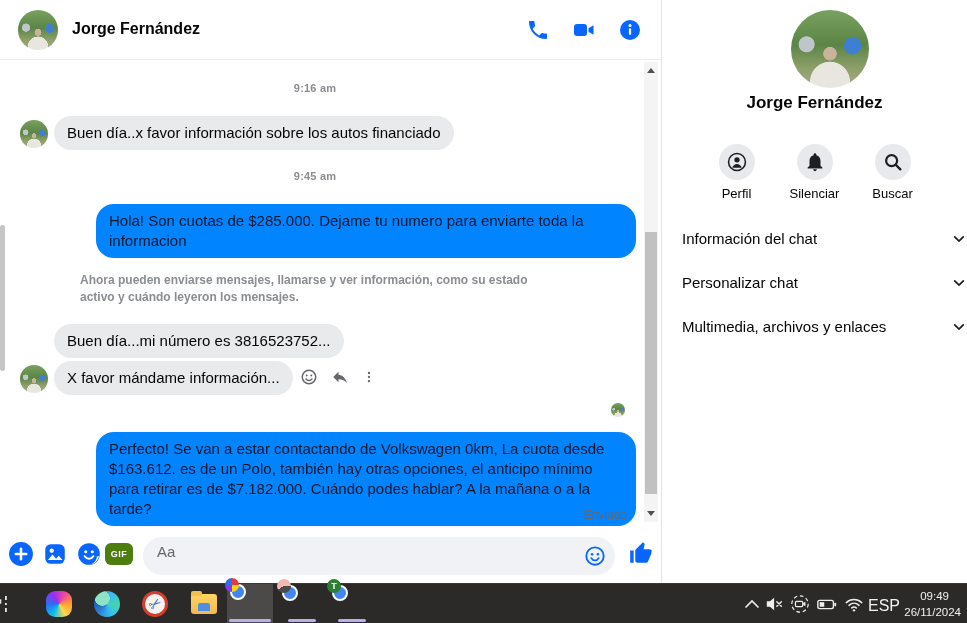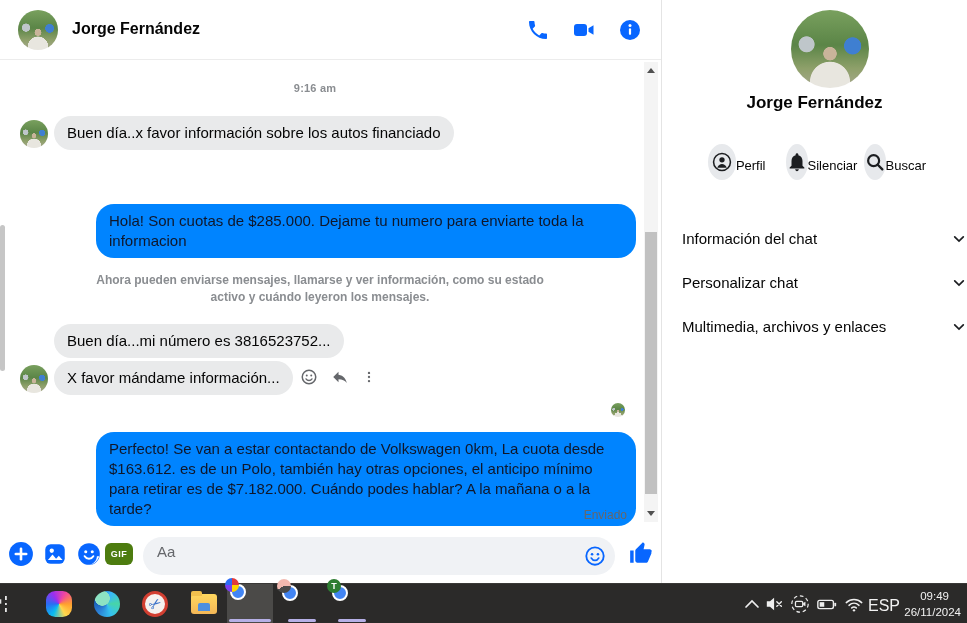--- a/index.html
+++ b/index.html
@@ -132,6 +132,7 @@
     <div class="msg-avatar avatar-photo" style="left:20px; top:60px;"></div>
     <div class="bubble in" style="left:54px; top:56px;">Buen día..x favor información sobre los autos financiado</div>
 
+    <div class="ts" style="top:110px;">9:45 am</div>
 
     <div class="bubble out" style="right:25px; top:144px;">Hola! Son cuotas de $285.000. Dejame tu numero para enviarte toda la informacion</div>
 

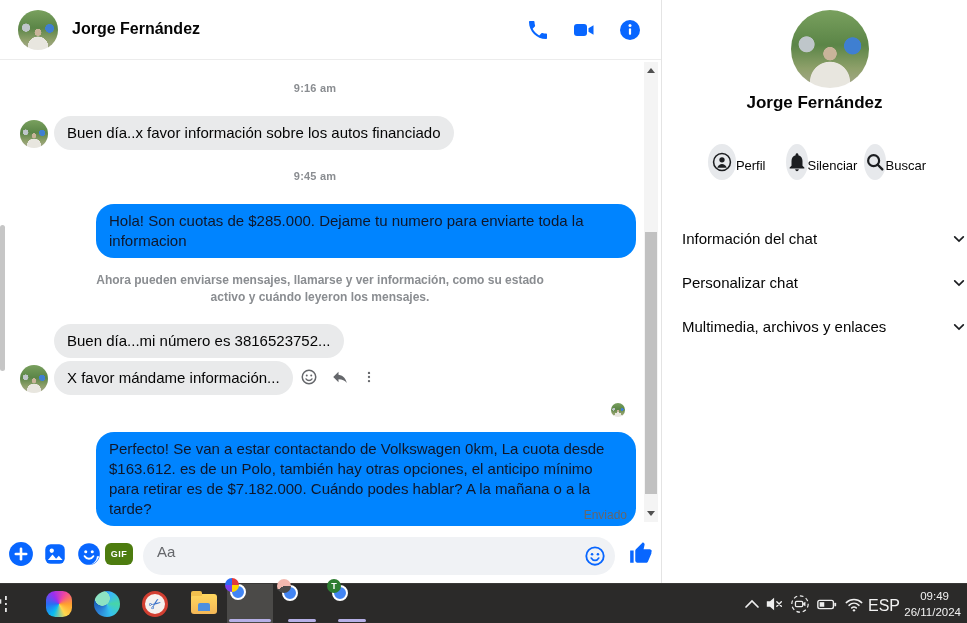--- a/index.html
+++ b/index.html
@@ -61,7 +61,7 @@
   .big-avatar { position:absolute; left:129px; top:10px; width:78px; height:78px; border-radius:50%; }
   .panel-name { position:absolute; left:0; top:93px; width:100%; text-align:center; font-size:17px; font-weight:bold; color:#050505; }
   .actions-row { position:absolute; left:0; top:144px; width:100%; display:flex; justify-content:center; gap:20px; }
-  .action-item { width:58px; display:flex; flex-direction:row; align-items:center; cursor:pointer; }
+  .action-item { width:58px; display:flex; flex-direction:column; align-items:center; cursor:pointer; }
   .action-circle { width:36px; height:36px; border-radius:50%; background:#e7e9ec; display:flex; align-items:center; justify-content:center; }
   .action-label { margin-top:6px; font-size:13px; color:#050505; }
   .panel-menu { position:absolute; left:0; top:217px; width:100%; }

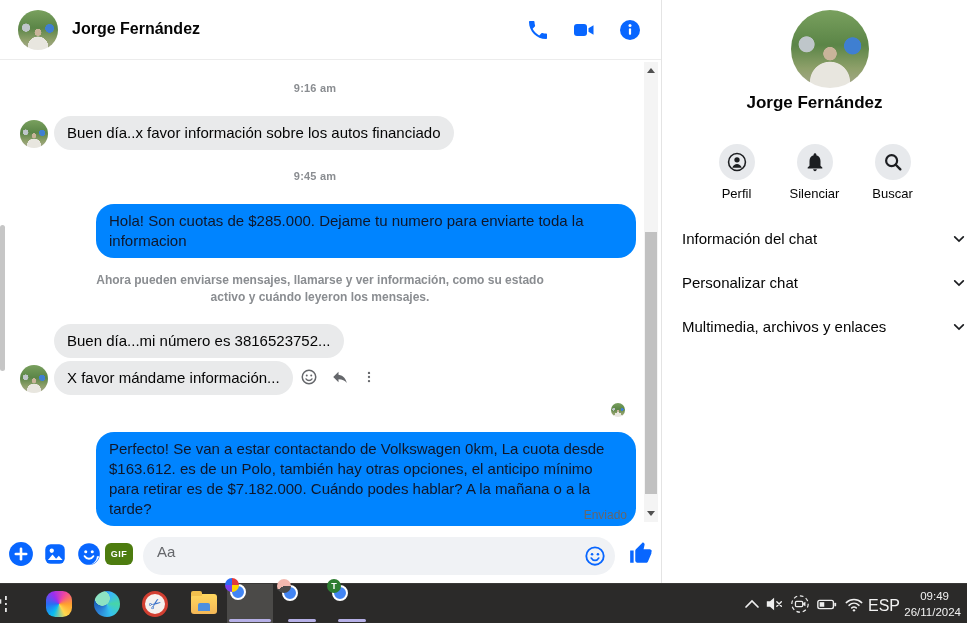--- a/index.html
+++ b/index.html
@@ -32,7 +32,7 @@
   .bubble.in  { background:#e9eaeb; color:#050505; }
   .bubble.out { background:#0084ff; color:#0f172a; }
   .msg-avatar { position:absolute; width:28px; height:28px; border-radius:50%; }
-  .sysnote { position:absolute; left:80px; width:480px; text-align:center; font-size:12px; line-height:17px; color:#8a8d91; font-weight:bold; }
+  .sysnote { position:absolute; left:80px; width:480px; font-size:12px; line-height:17px; color:#8a8d91; font-weight:bold; }
   .msg-actions { position:absolute; display:flex; align-items:center; gap:13px; }
   .msg-actions span { width:18px; height:18px; display:block; cursor:pointer; }
   .seen-avatar { position:absolute; width:14px; height:14px; border-radius:50%; }

